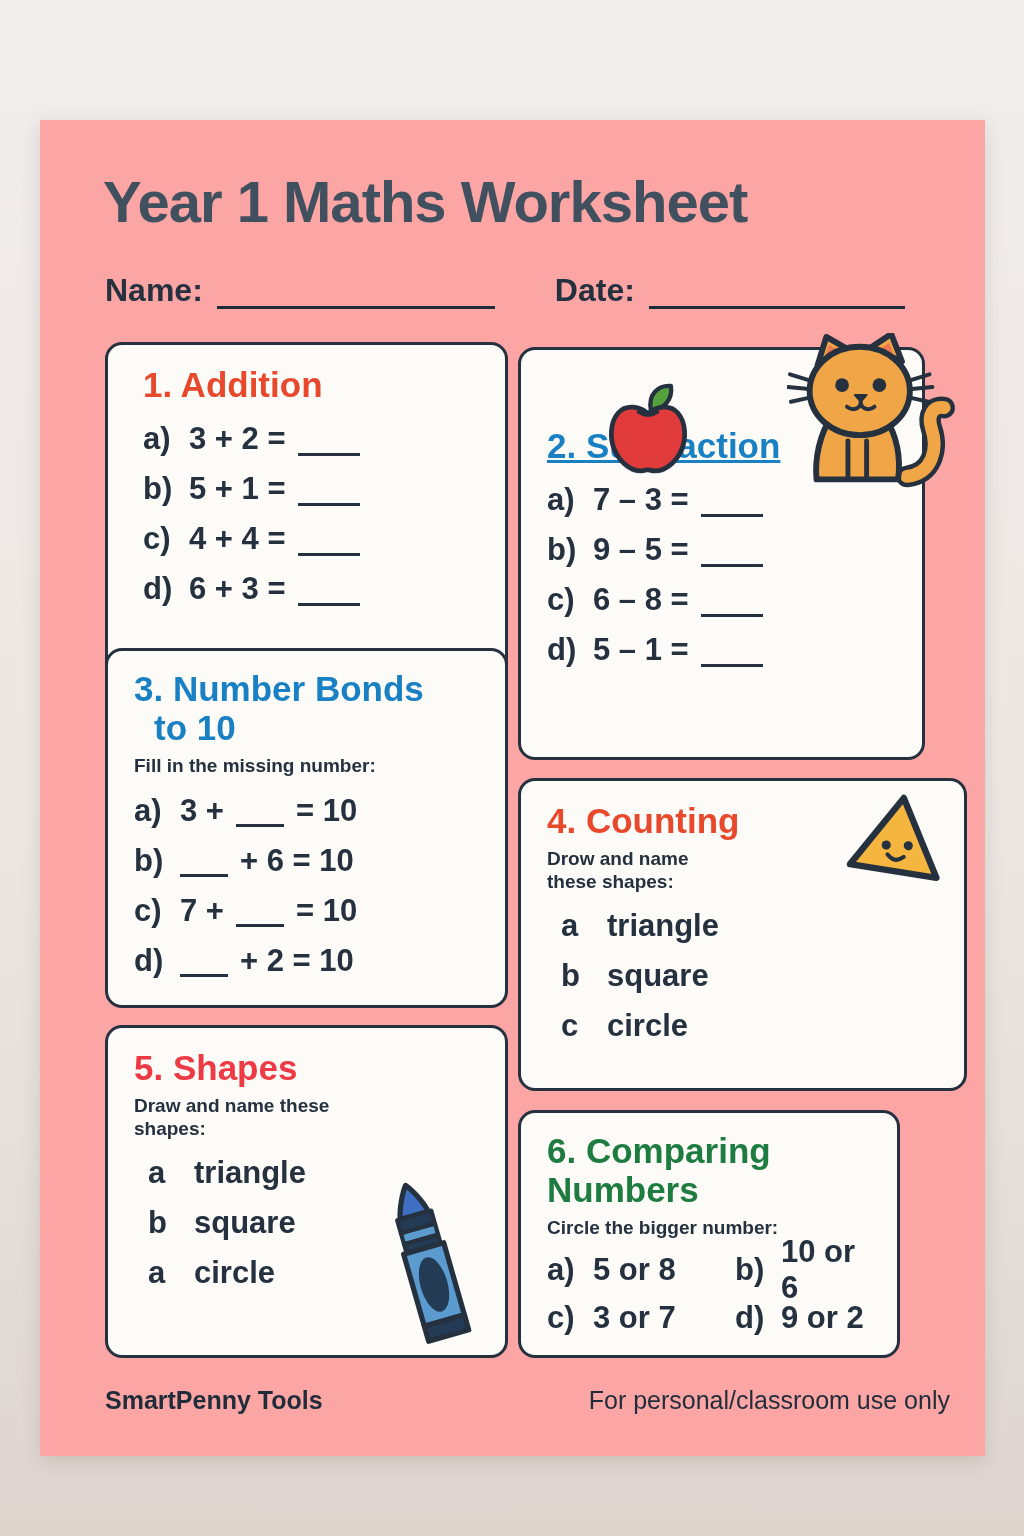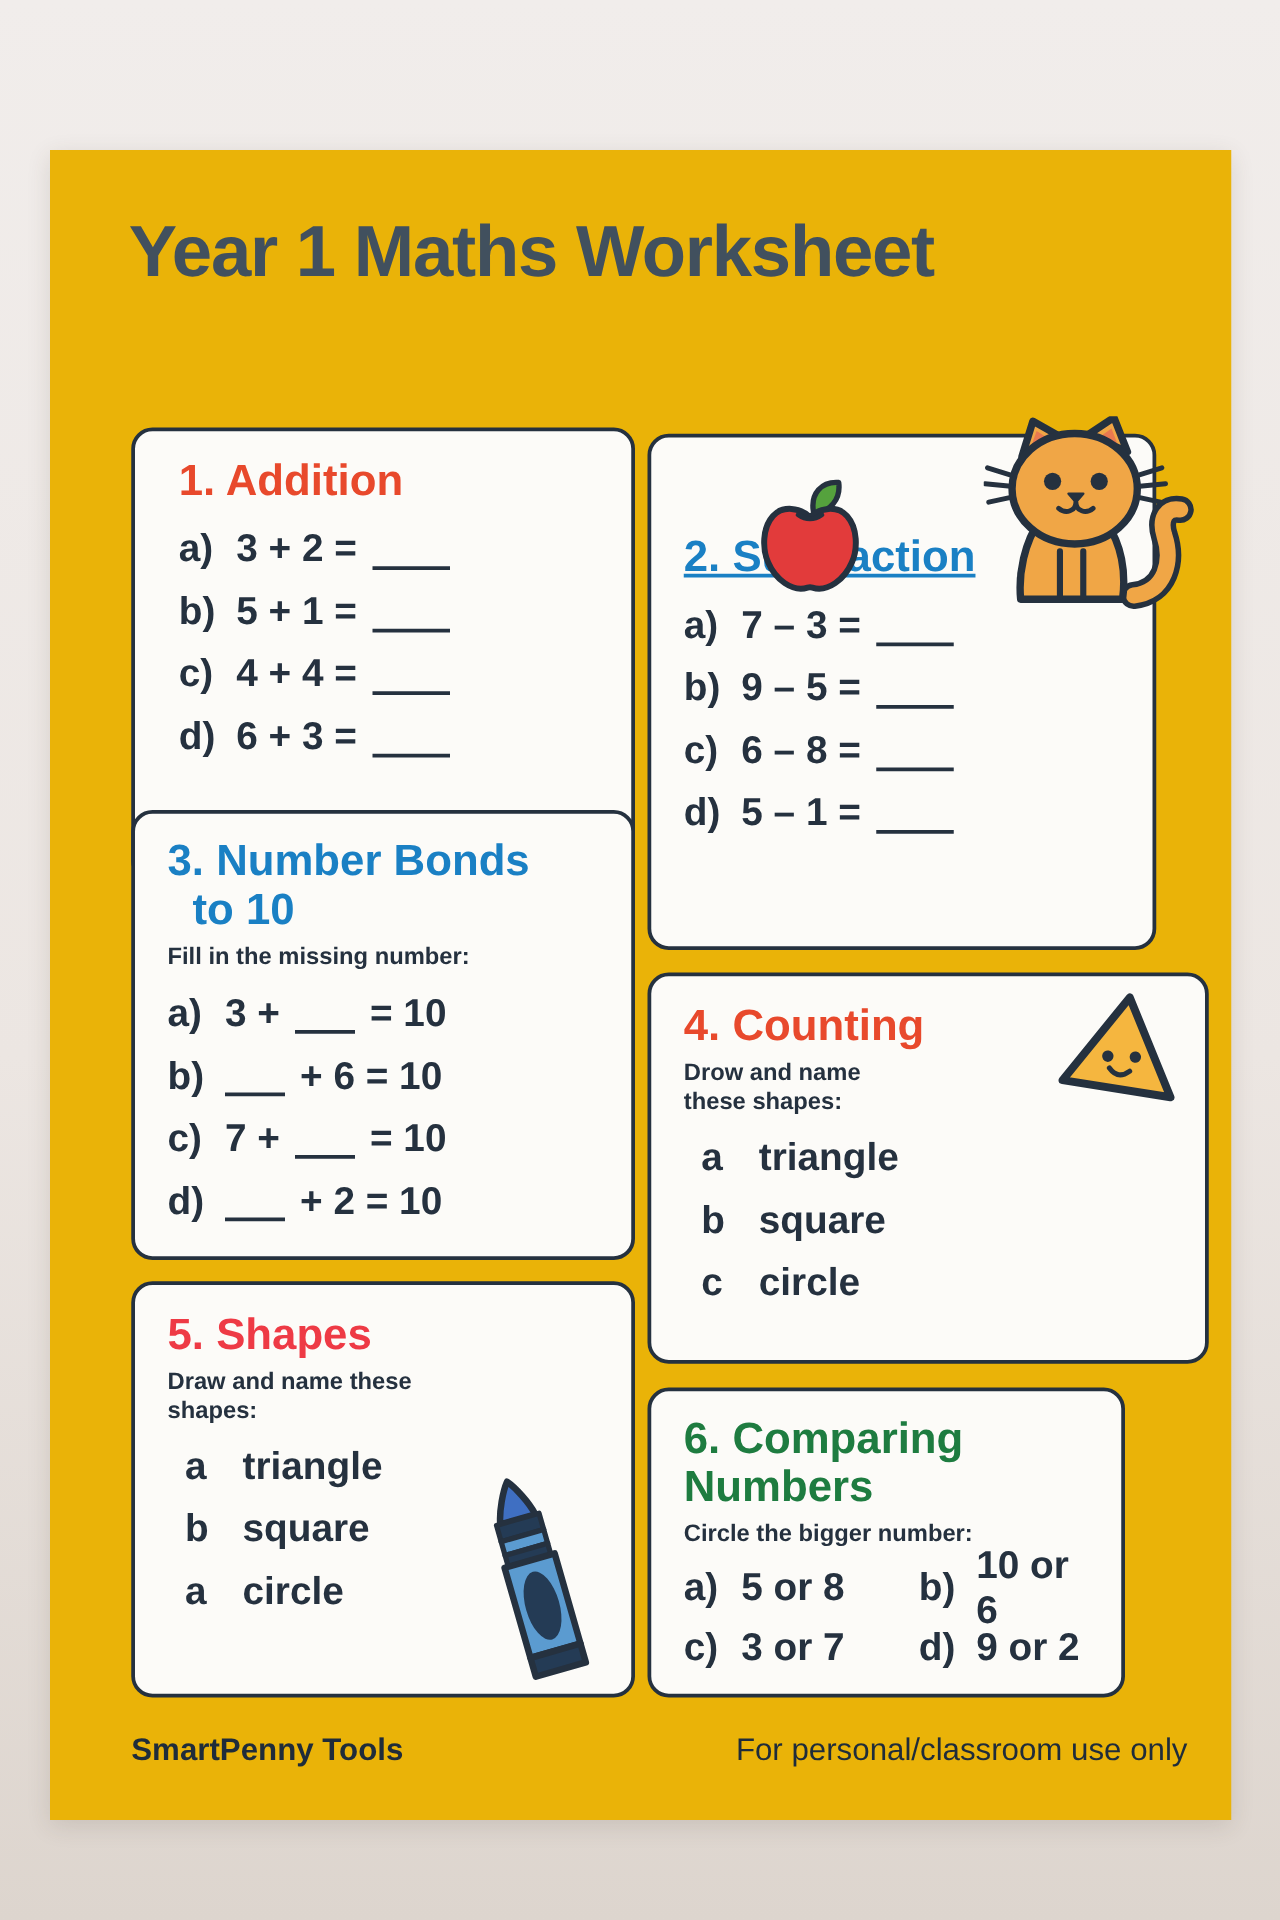--- a/index.html
+++ b/index.html
@@ -10,7 +10,7 @@
   }
   .paper{
     position:absolute;left:40px;top:120px;width:945px;height:1336px;
-    background:#eab308;box-shadow:0 5px 18px rgba(70,55,45,.14);
+    background:#fca5a5;box-shadow:0 5px 18px rgba(70,55,45,.14);
   }
   .title{
     position:absolute;left:63px;top:48px;margin:0;

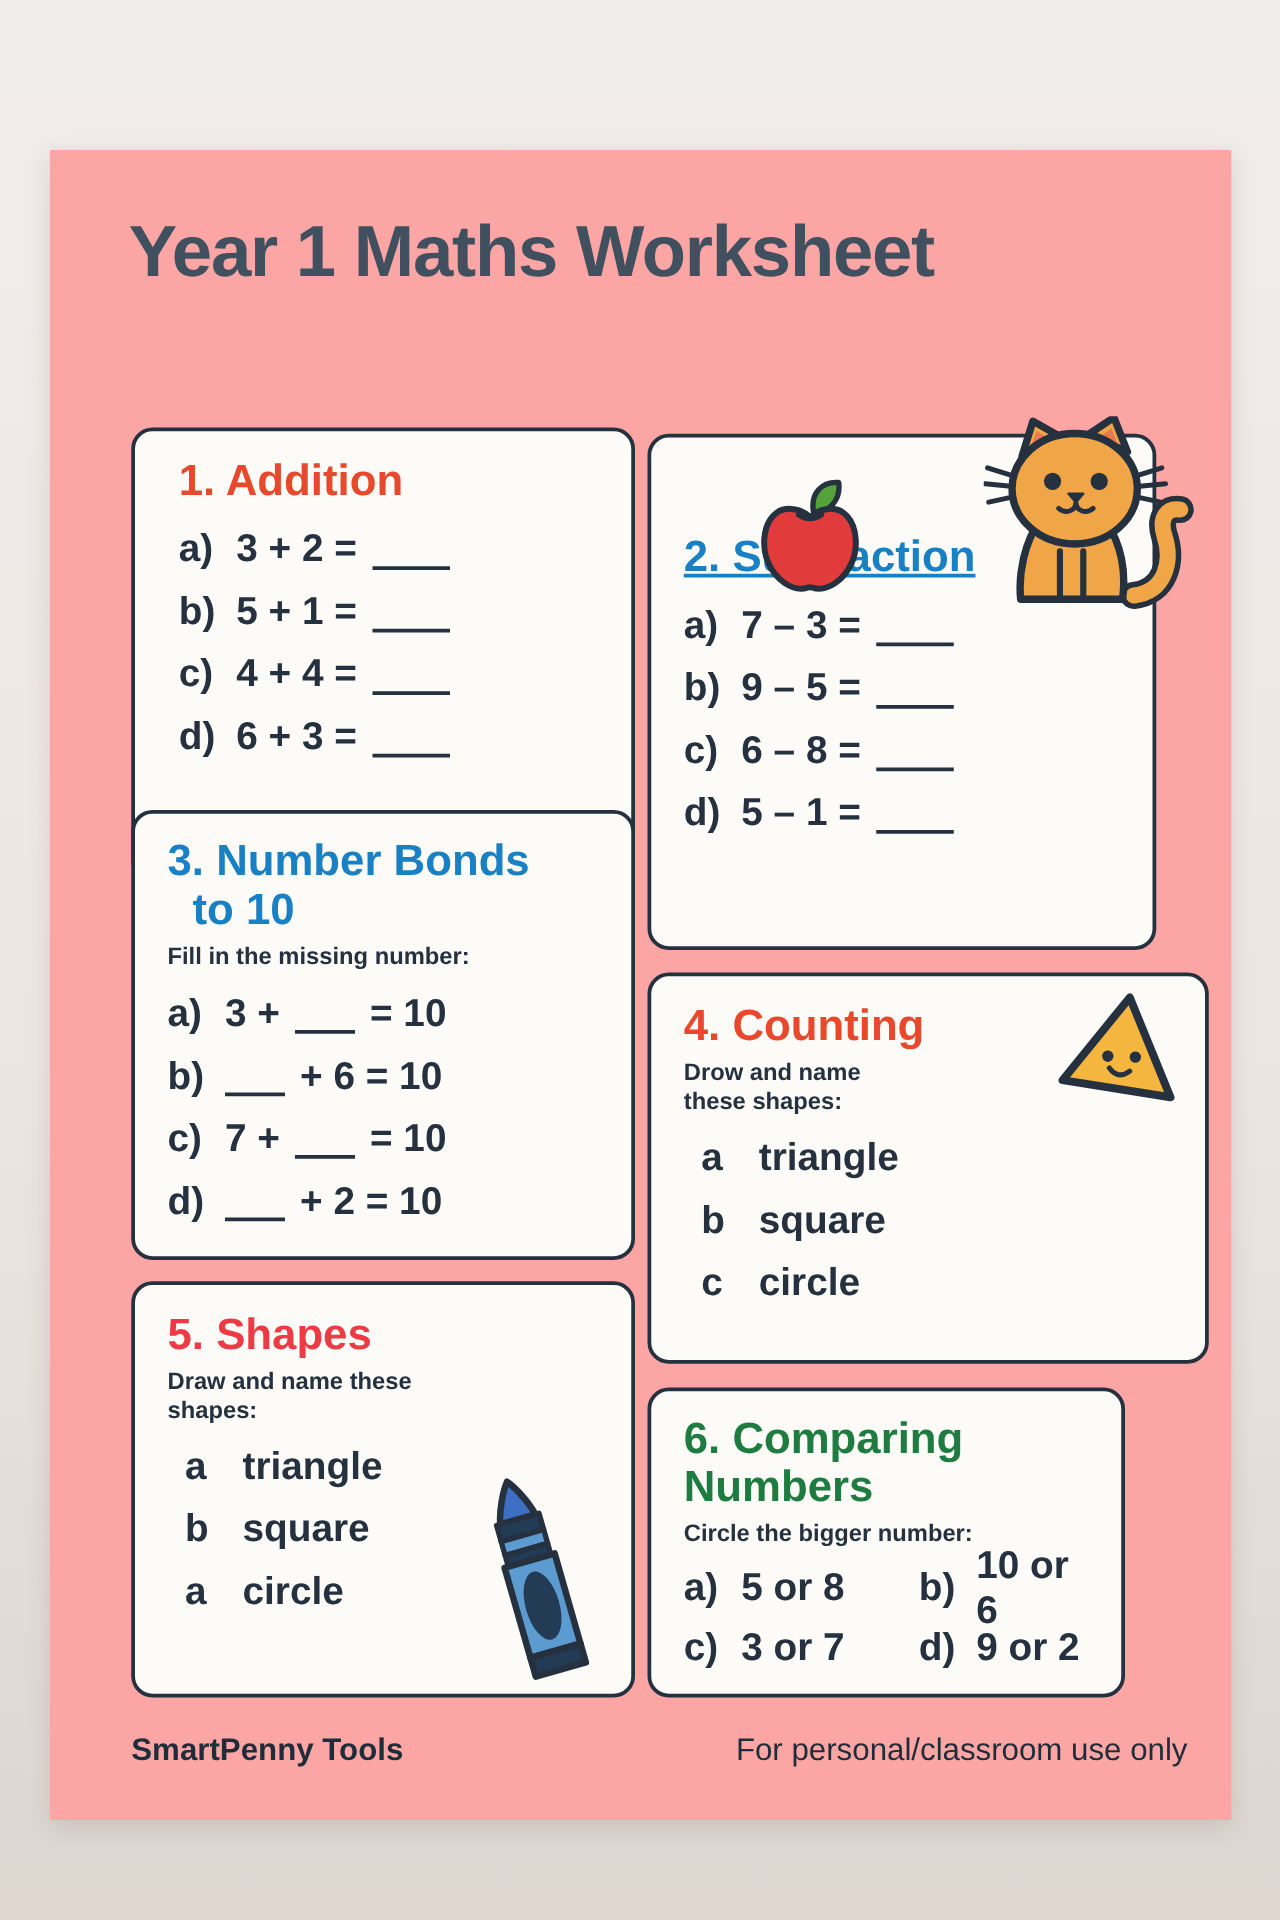--- a/index.html
+++ b/index.html
@@ -80,6 +80,12 @@
 
   <h1 class="title">Year 1 Maths Worksheet</h1>
 
+  <div class="fill-row">
+    <span>Name:</span>
+    <span class="fill-line line-name"></span>
+    <span class="date-label">Date:</span>
+    <span class="fill-line line-date"></span>
+  </div>
 
   <section class="card" id="card-addition">
     <h2 class="h h-red">1. Addition</h2>

